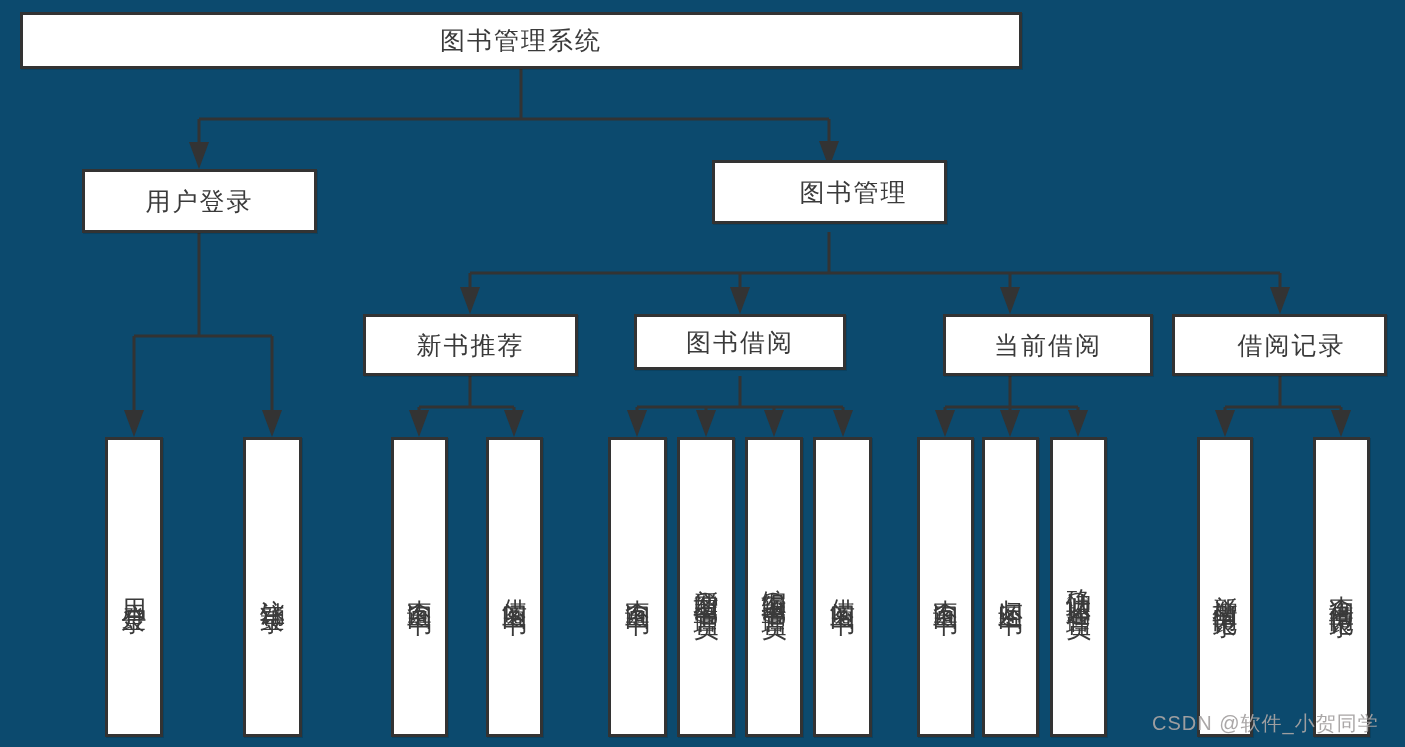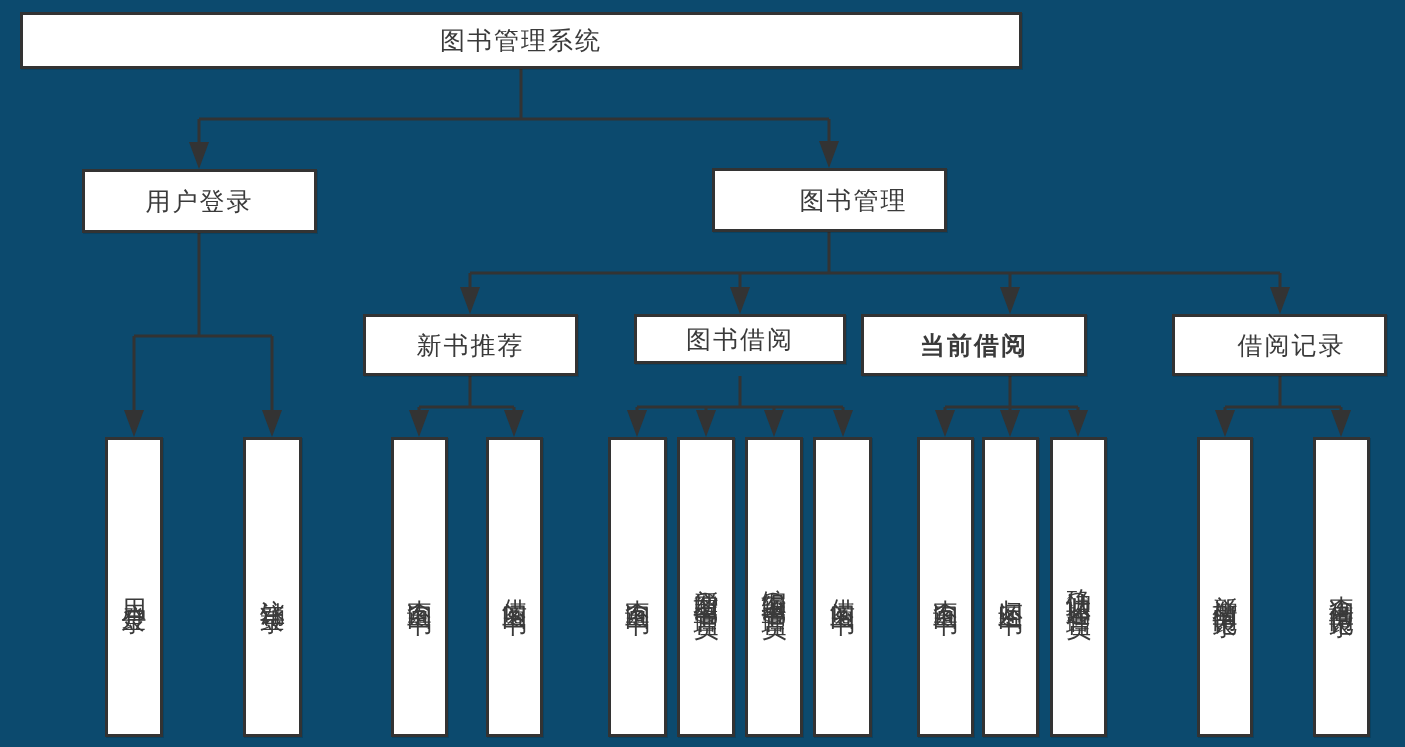--- a/index.html
+++ b/index.html
@@ -113,7 +113,7 @@
   <div class="node" style="left:82px; top:169px; width:235px; height:64px;">
     <span>用户登录</span>
   </div>
-  <div class="node" style="left:712px; top:168px; width:235px; height:64px;padding-left:48px;">
+  <div class="node" style="left:712px; top:160px; width:235px; height:64px;padding-left:48px;">
     <span>图书管理</span>
   </div>
 

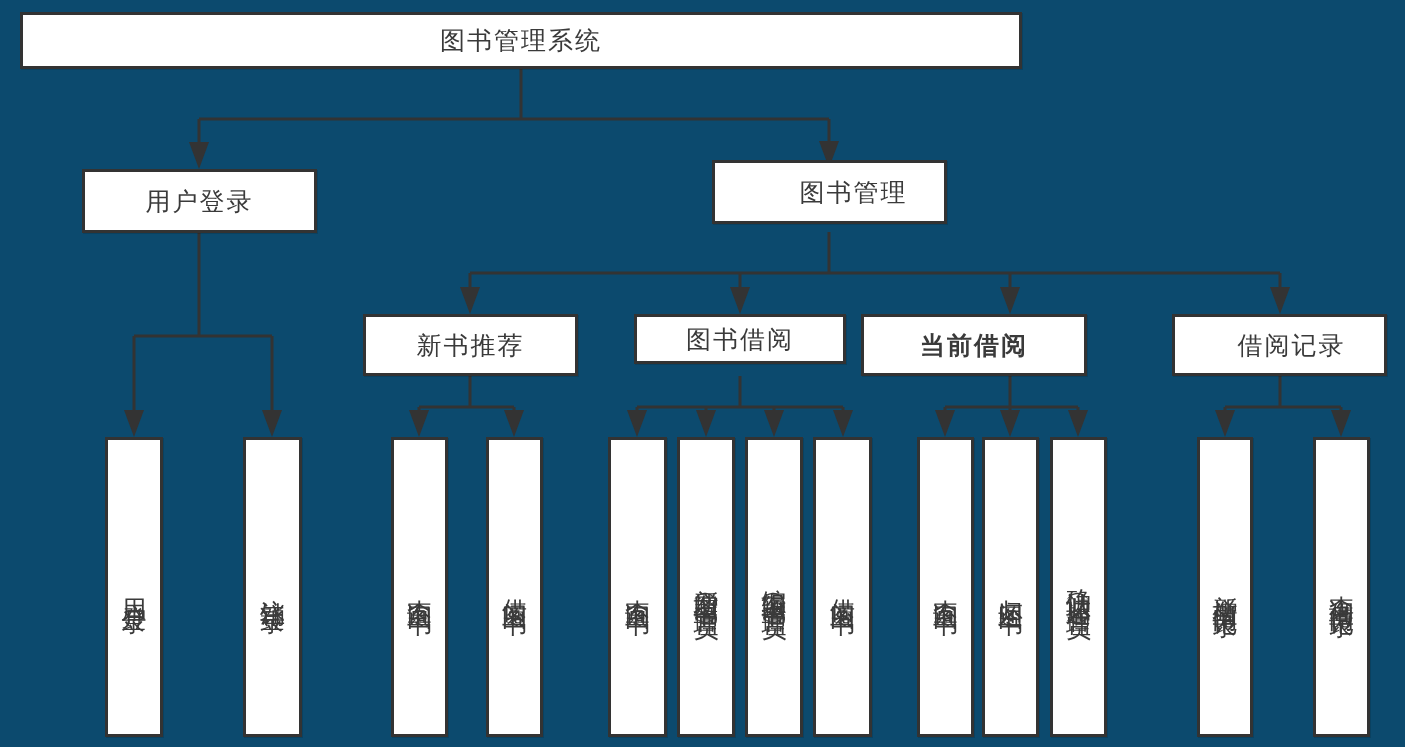--- a/index.html
+++ b/index.html
@@ -120,7 +120,7 @@
   <div class="node" style="left:363px; top:314px; width:215px; height:62px;">
     <span>新书推荐</span>
   </div>
-  <div class="node" style="left:634px; top:314px; width:212px; height:50px;">
+  <div class="node" style="left:634px; top:314px; width:212px; height:56px;">
     <span>图书借阅</span>
   </div>
   <div class="node" style="left:861px; top:314px; width:226px; height:62px;font-weight:bold;">

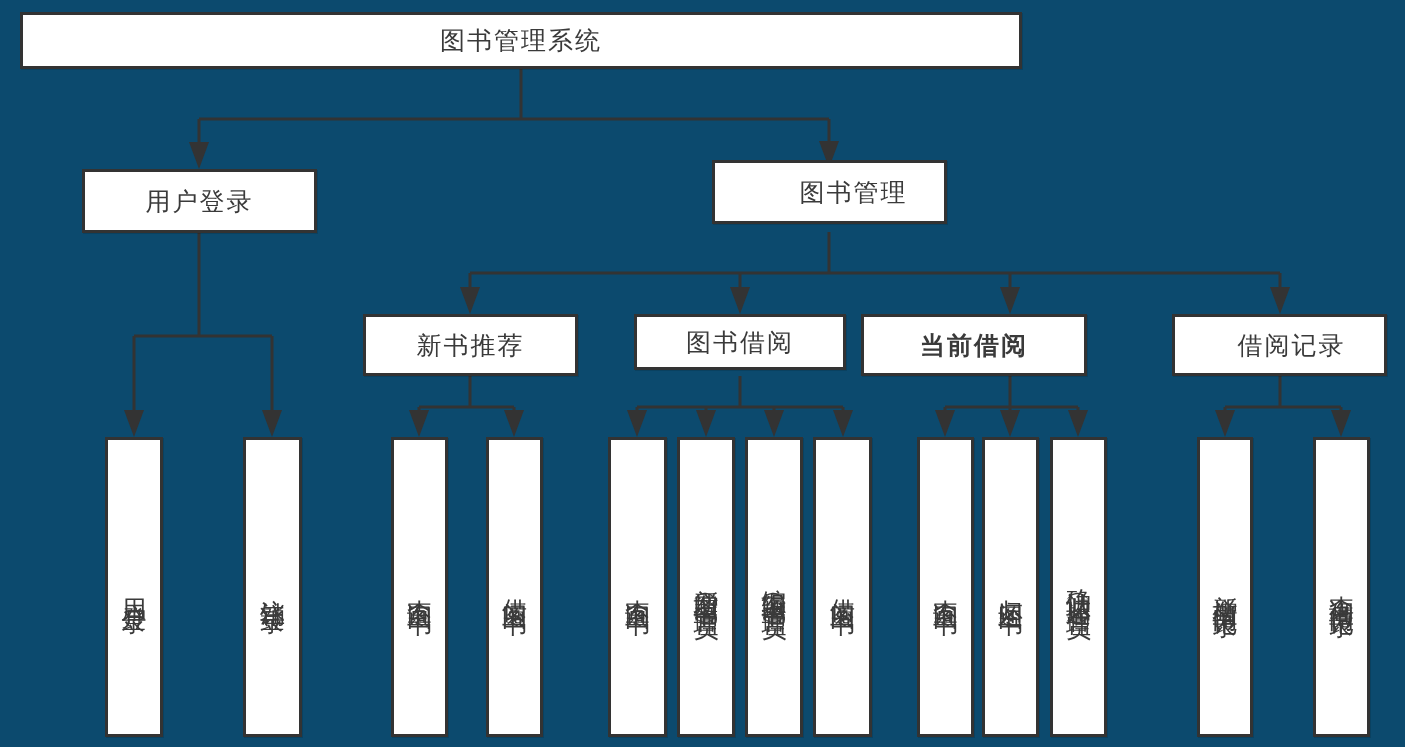--- a/index.html
+++ b/index.html
@@ -123,7 +123,7 @@
   <div class="node" style="left:634px; top:314px; width:212px; height:56px;">
     <span>图书借阅</span>
   </div>
-  <div class="node" style="left:861px; top:314px; width:226px; height:62px;font-weight:bold;">
+  <div class="node" style="left:943px; top:314px; width:210px; height:62px;">
     <span>当前借阅</span>
   </div>
   <div class="node" style="left:1172px; top:314px; width:215px; height:62px;padding-left:24px;">

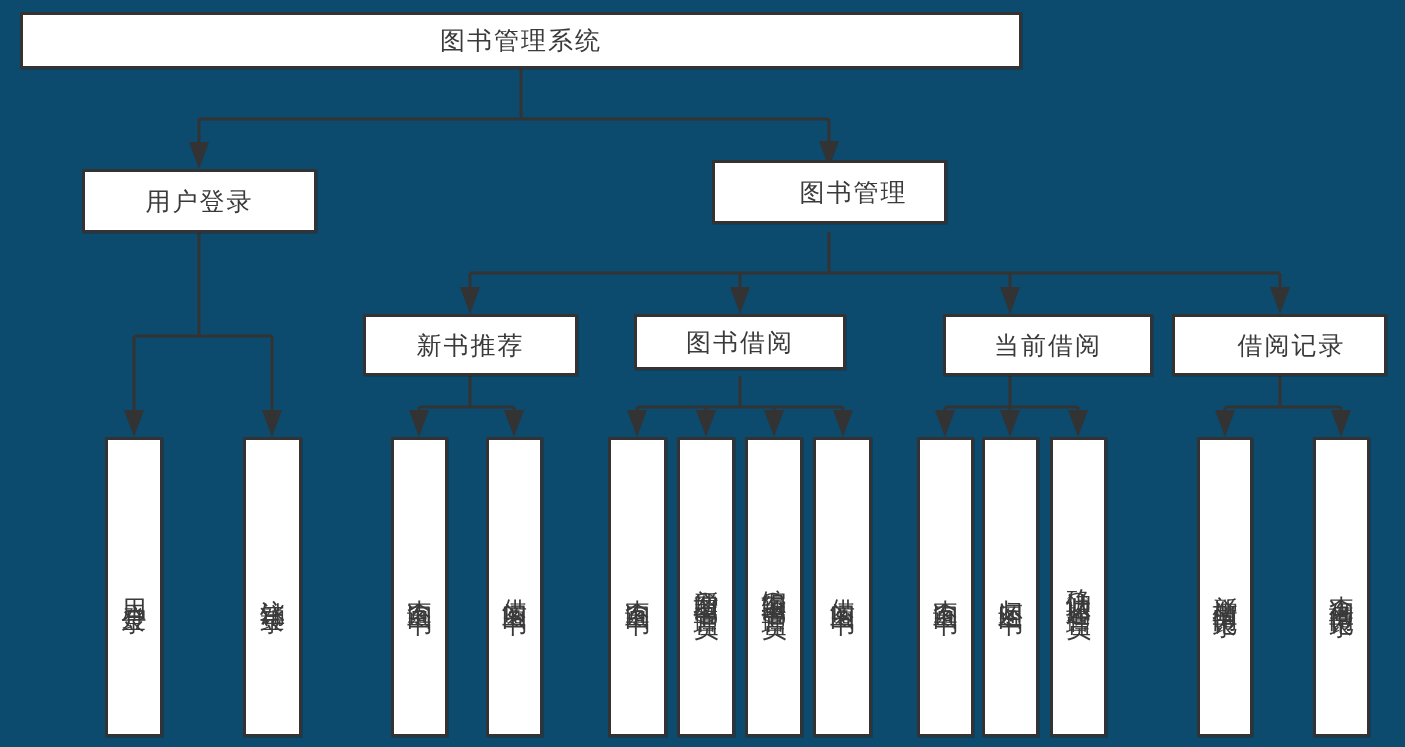--- a/index.html
+++ b/index.html
@@ -174,6 +174,7 @@
     <span class="vtext">查询借阅记录</span>
   </div>
 
+  <div class="watermark">CSDN @软件_小贺同学</div>
 
 </div>
 

